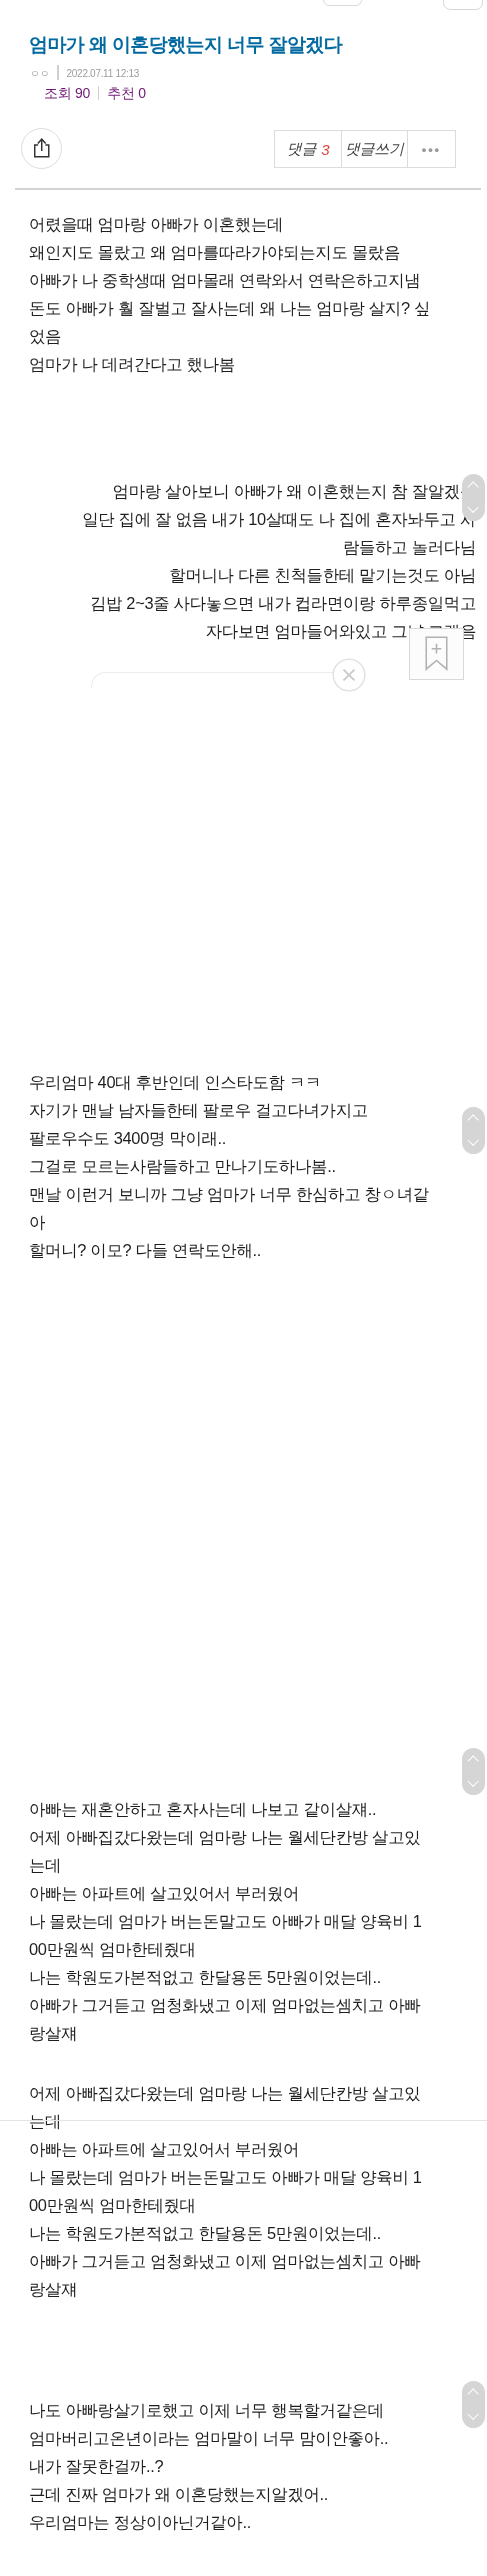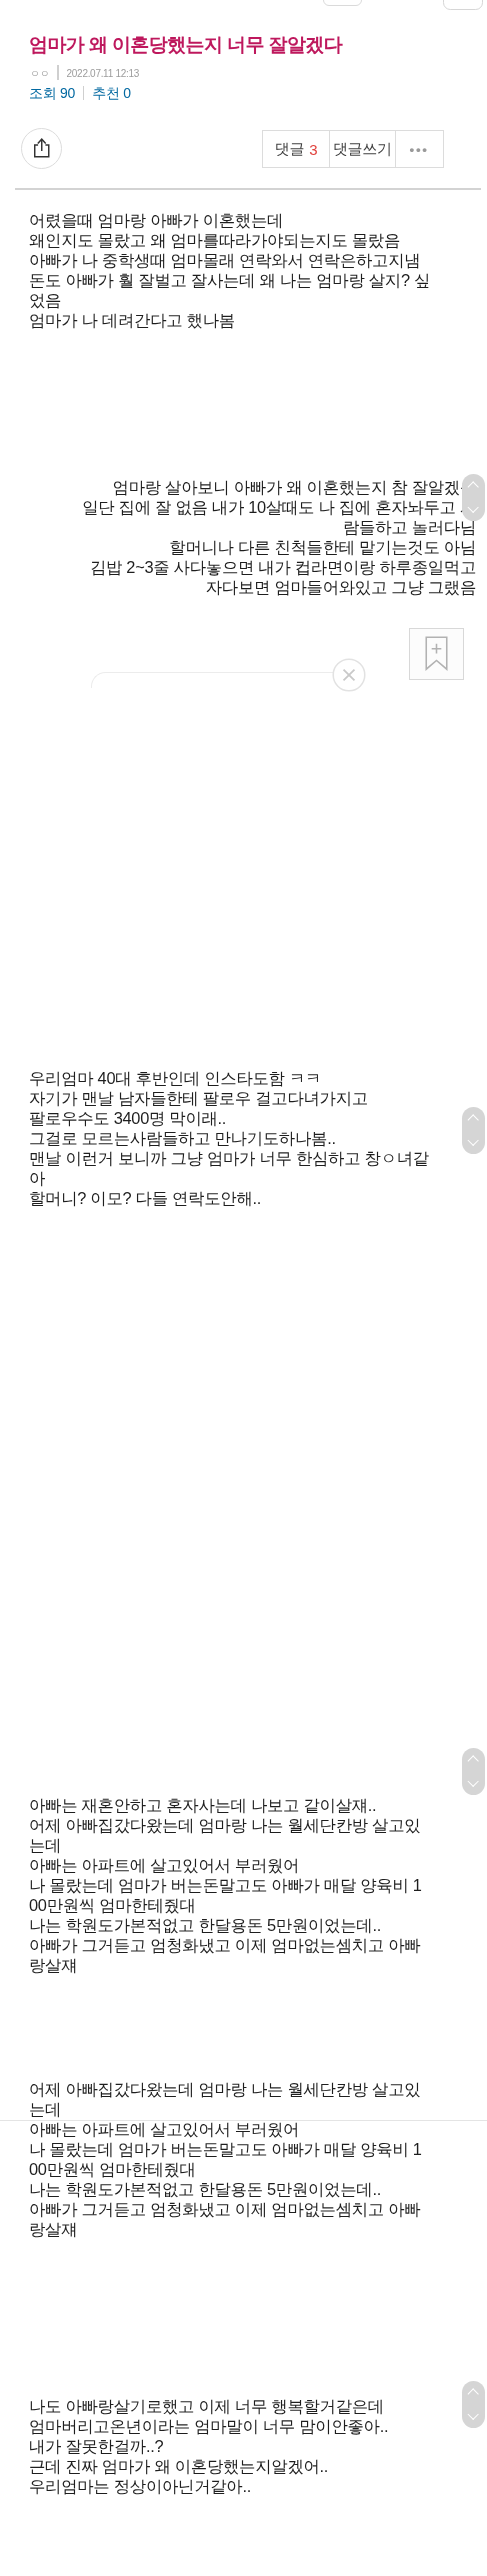--- a/index.html
+++ b/index.html
@@ -13,7 +13,7 @@
              border:1.2px solid #d6d6d6;border-radius:7.3px;background:#fff;}
 
   .title{position:absolute;left:29px;top:32px;width:438px;font-size:19px;font-weight:700;
-         color:#be185d;letter-spacing:-0.6px;}
+         color:#0369a1;letter-spacing:-0.6px;}
   .meta1{position:absolute;left:30px;top:65px;font-size:10px;color:#9c9c9c;letter-spacing:-0.3px;}
   .meta2{position:absolute;left:29px;top:85px;font-size:14px;color:#0369a1;letter-spacing:-0.3px;}
   .meta-sep{display:inline-block;width:1.2px;height:14.6px;background:#cfcfcf;vertical-align:-2.4px;margin:0 8px;}

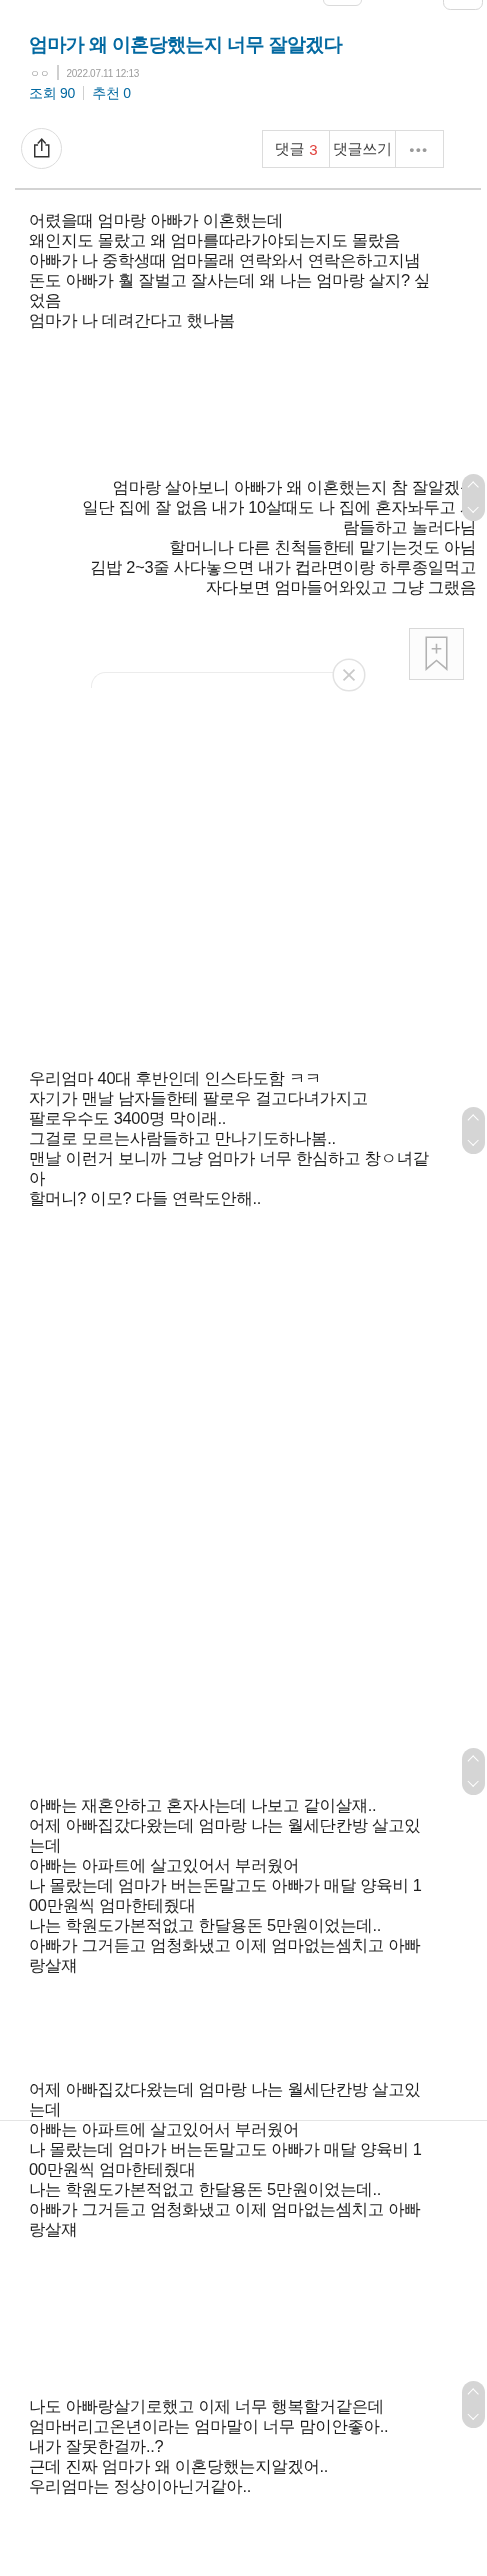--- a/index.html
+++ b/index.html
@@ -15,7 +15,7 @@
   .title{position:absolute;left:29px;top:32px;width:438px;font-size:19px;font-weight:700;
          color:#0369a1;letter-spacing:-0.6px;}
   .meta1{position:absolute;left:30px;top:65px;font-size:10px;color:#9c9c9c;letter-spacing:-0.3px;}
-  .meta2{position:absolute;left:29px;top:85px;font-size:14px;color:#0369a1;letter-spacing:-0.3px;}
+  .meta2{position:absolute;left:44px;top:85px;font-size:14px;color:#701a75;letter-spacing:-0.3px;}
   .meta-sep{display:inline-block;width:1.2px;height:14.6px;background:#cfcfcf;vertical-align:-2.4px;margin:0 8px;}
   .meta-gap{display:inline-block;width:3.7px;}
 

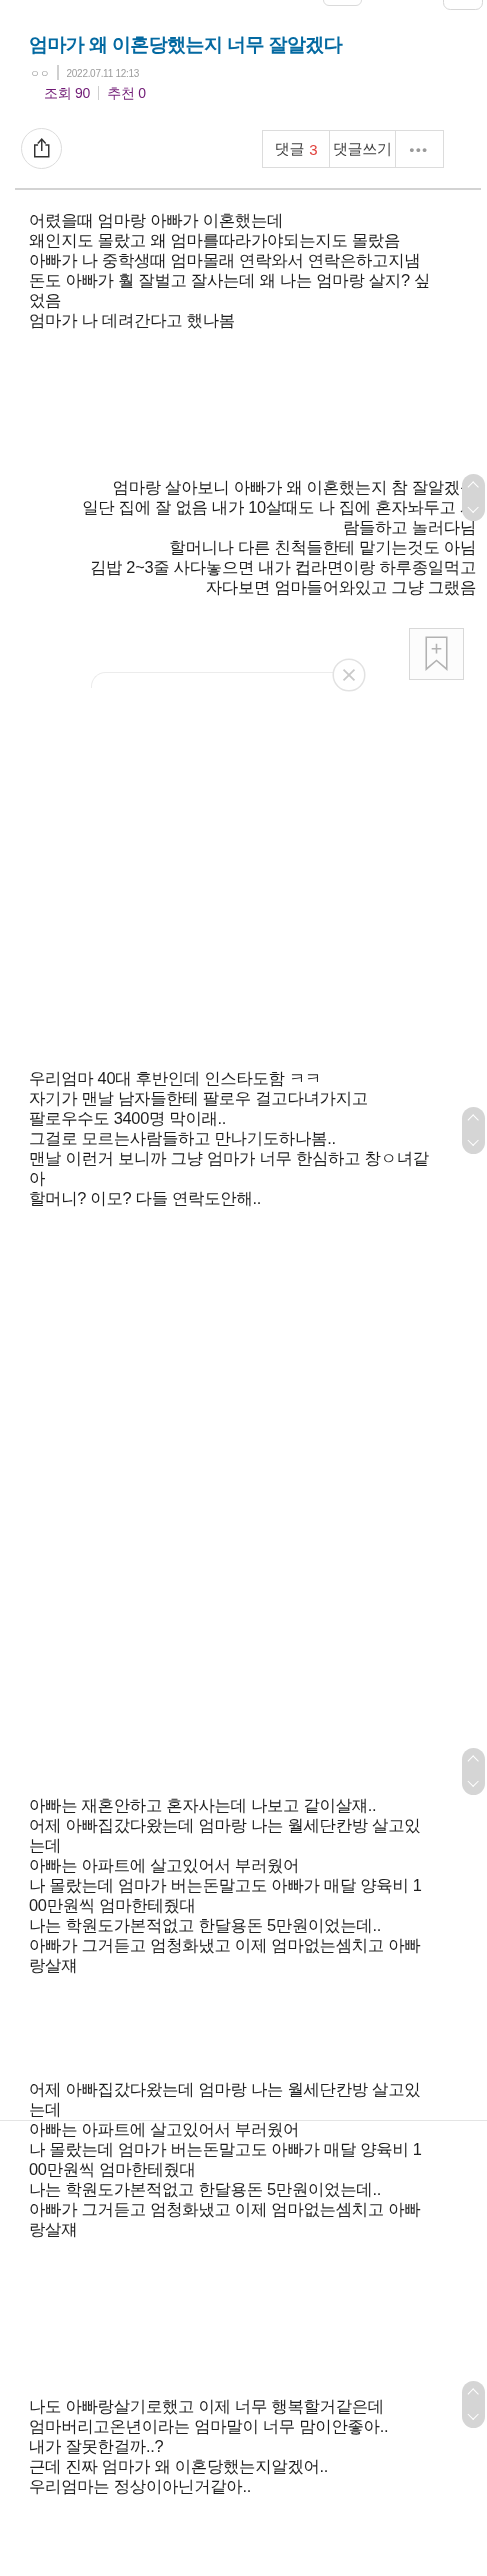--- a/index.html
+++ b/index.html
@@ -22,7 +22,7 @@
   .share-btn{position:absolute;left:21px;top:128px;width:41px;height:41px;border:1.2px solid #dcdcdc;
              border-radius:50%;background:#fff;display:flex;align-items:center;justify-content:center;box-sizing:border-box;}
 
-  .action-row{position:absolute;left:262px;top:130px;display:flex;}
+  .action-row{position:absolute;left:274px;top:130px;display:flex;font-style:italic;}
   .act-box{height:38px;border:1.2px solid #dcdcdc;background:#fff;box-sizing:border-box;
            display:flex;align-items:center;justify-content:center;font-size:15px;color:#3f3f3f;letter-spacing:-0.3px;}
   .act-box + .act-box{margin-left:-1.2px;}

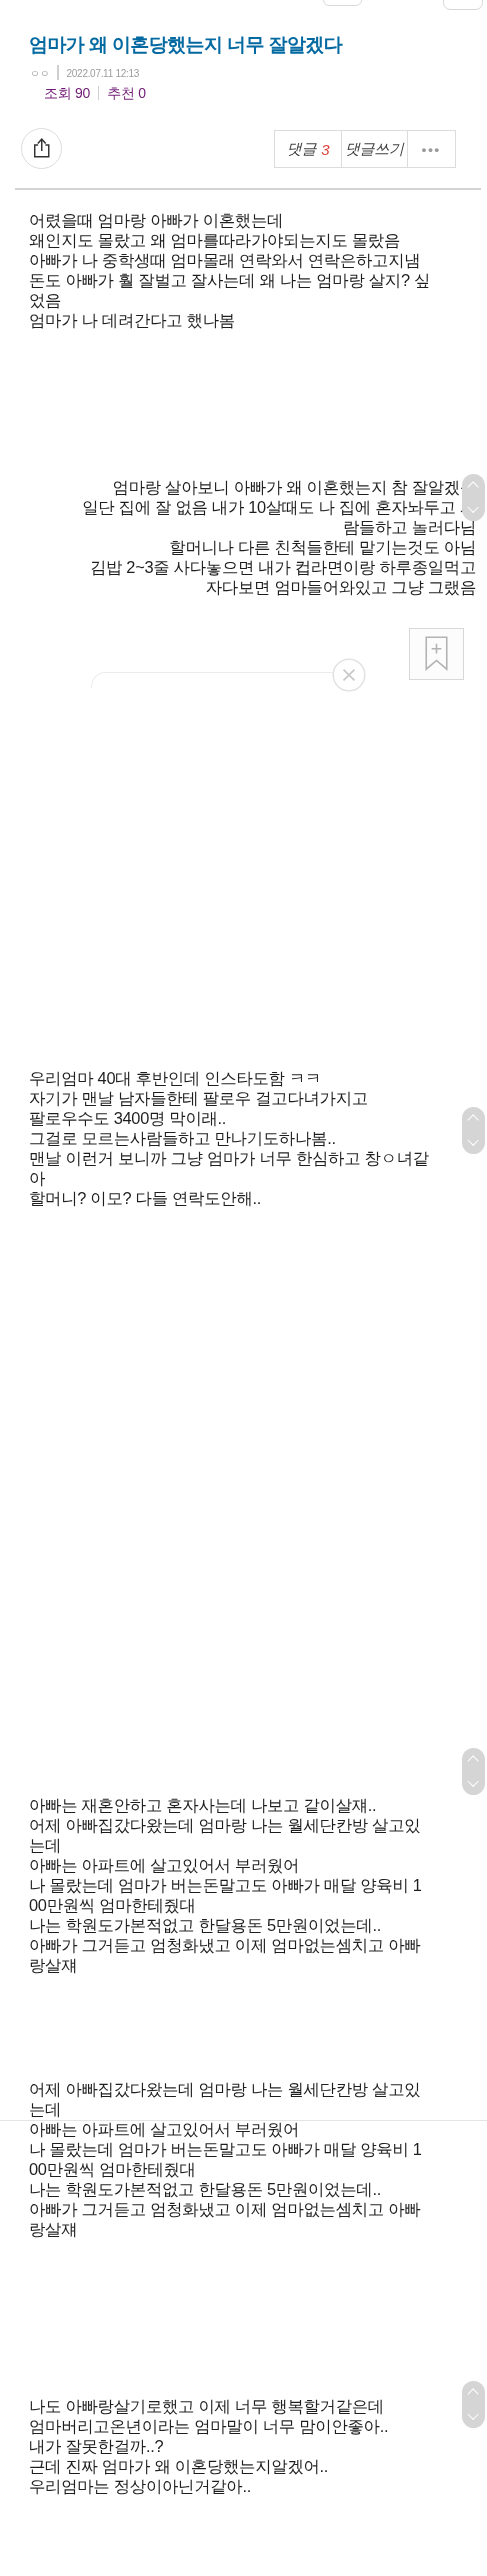--- a/index.html
+++ b/index.html
@@ -35,7 +35,7 @@
   .hdr-divider{position:absolute;left:15px;top:188px;width:466px;height:1.8px;background:#d3d3d3;}
   .stitch{position:absolute;left:0;top:2120px;width:488px;height:1.2px;background:#e4e4e4;}
 
-  .para{position:absolute;left:29px;width:447px;font-size:16.4px;line-height:20px;color:#1e1e1e;
+  .para{position:absolute;left:29px;width:447px;font-size:16.4px;line-height:28px;color:#1e1e1e;
         letter-spacing:-0.3px;white-space:pre-line;}
   .p1{top:210px;} .p2{top:477px;text-align:right;} .p3{top:739px;} .p4{top:1068px;}
   .p5{top:1391px;} .p6{top:1795px;} .p7{top:2079px;} .p8{top:2380px;margin-top:16px;}

